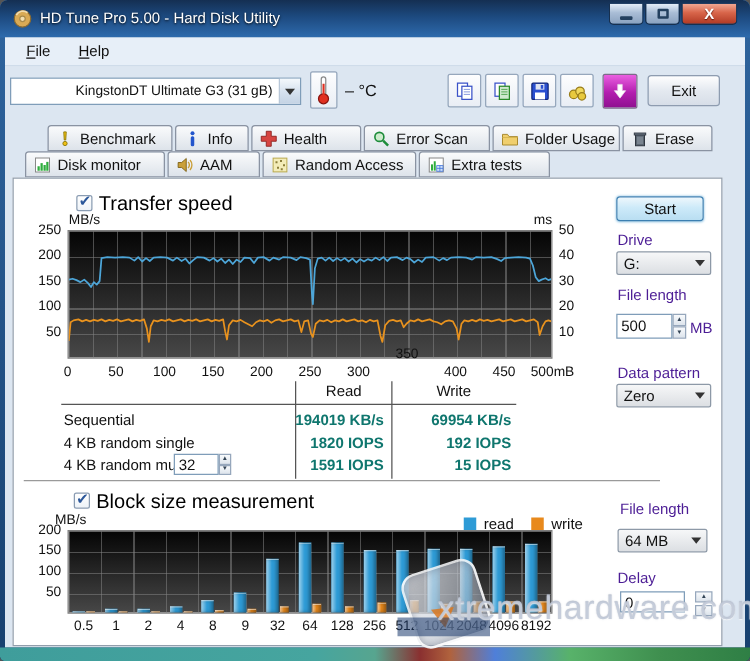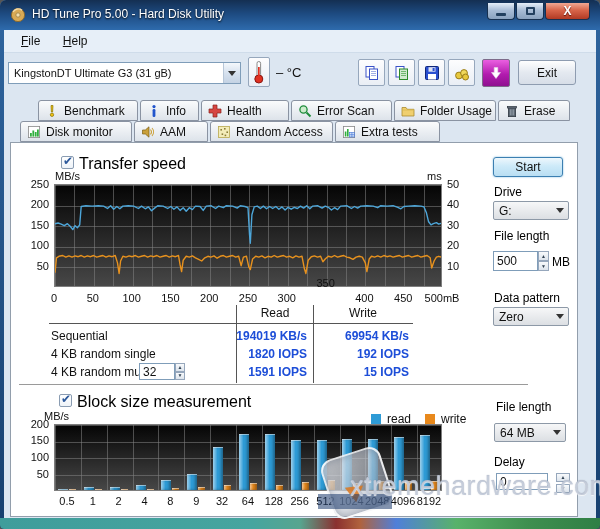--- a/index.html
+++ b/index.html
@@ -31,7 +31,7 @@
   
   .combo{position:absolute;font-size:11px;color:#111;background:#fff;border:1px solid #7f9db9;
     display:flex;align-items:center;}
-  .combo .txt{flex:1;padding:0 5px;white-space:nowrap;overflow:hidden;}
+  .combo .txt{flex:1;padding:0 5px;white-space:nowrap;overflow:hidden;text-align:right;}
   .combo .arrow-btn{width:17px;height:100%;border-left:1px solid #b8c7d8;
     background:linear-gradient(180deg,#f4f8fc,#d7e2ef 50%,#c4d3e4);display:flex;align-items:center;justify-content:center;}
   .device-combo{left:4px;top:32px;width:233px;height:22px;}

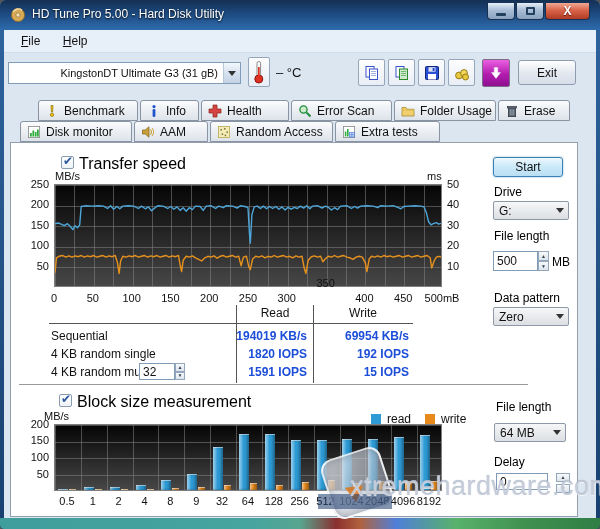--- a/index.html
+++ b/index.html
@@ -98,7 +98,7 @@
   .bar-cats{position:absolute;left:43px;top:352px;width:388px;display:flex;}
   .bar-cats div{flex:1;text-align:center;font-size:11px;color:#111;}
   
-  .side-label{position:absolute;font-size:12px;color:#000000;}
+  .side-label{position:absolute;font-size:12px;color:#4c1d95;}
   .start-btn{position:absolute;left:482px;top:14px;width:70px;height:20px;border:1px solid #3c7fb1;border-radius:3px;
     background:linear-gradient(180deg,#eef7fc,#cdeaf9 45%,#b9def2);font-size:12px;color:#111;
     box-shadow:0 0 2px #7ab8dd;display:flex;align-items:center;justify-content:center;}

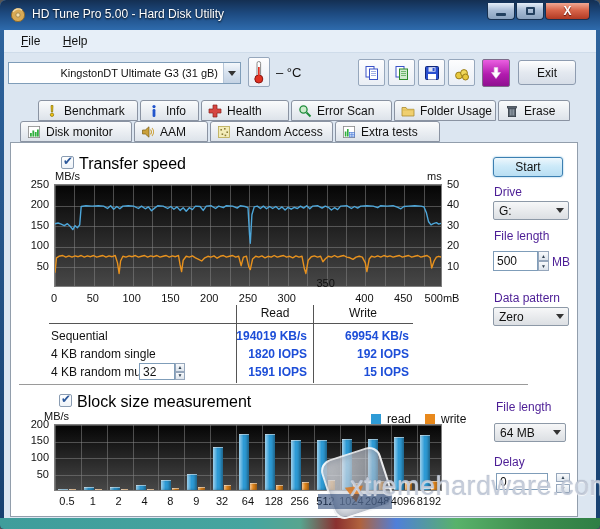--- a/index.html
+++ b/index.html
@@ -80,7 +80,7 @@
   .hline{position:absolute;height:1px;background:#555;}
   .thead{position:absolute;font-size:12px;color:#111;transform:translateX(-50%);}
   .trow-label{position:absolute;font-size:12px;color:#111;}
-  .tval{position:absolute;font-size:12px;font-weight:bold;color:#1d4ed8;transform:translateX(-100%);white-space:nowrap;}
+  .tval{position:absolute;font-size:12px;font-weight:bold;color:#0f766e;transform:translateX(-100%);white-space:nowrap;}
   .divider{position:absolute;height:1px;background:#9a9a9a;}
   
   .spinfield{position:absolute;display:flex;}

